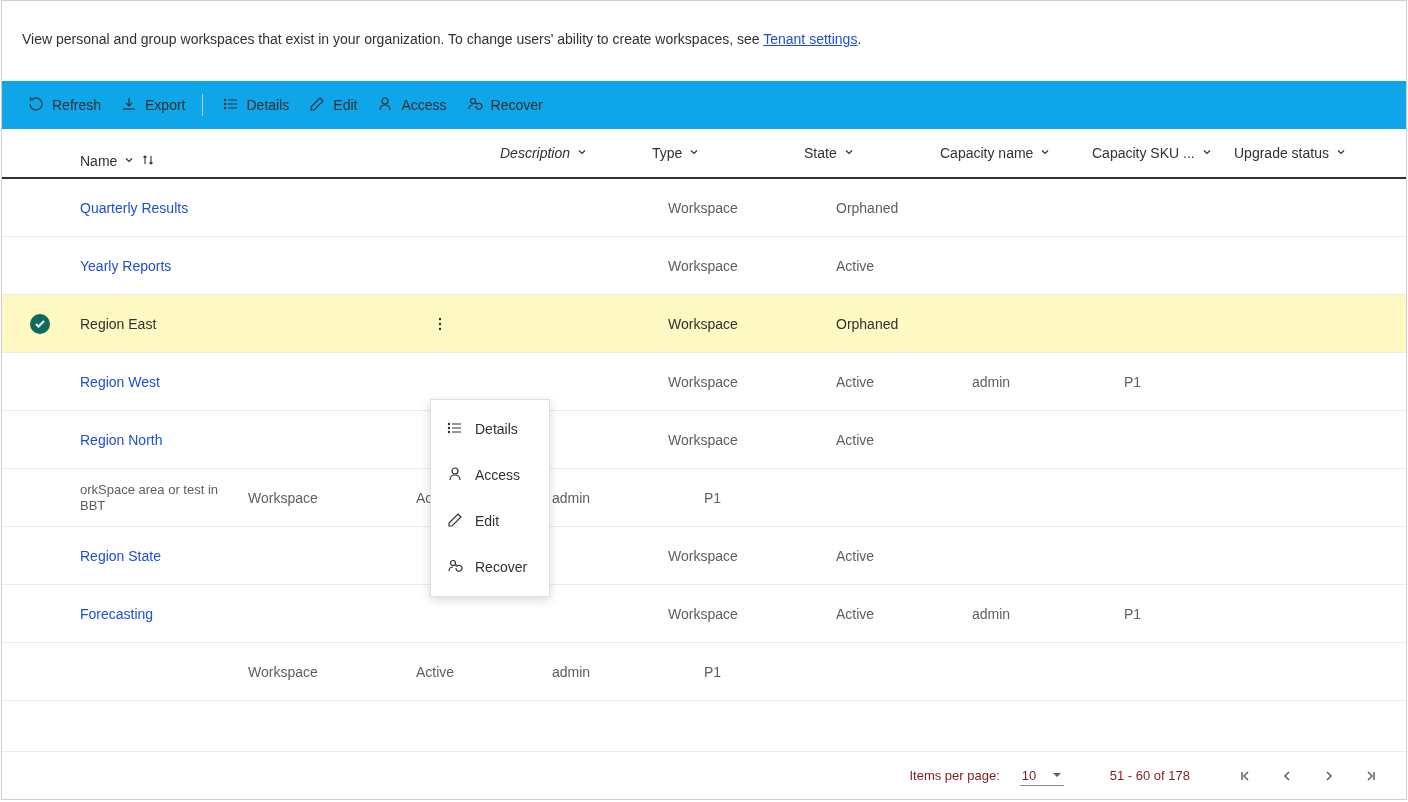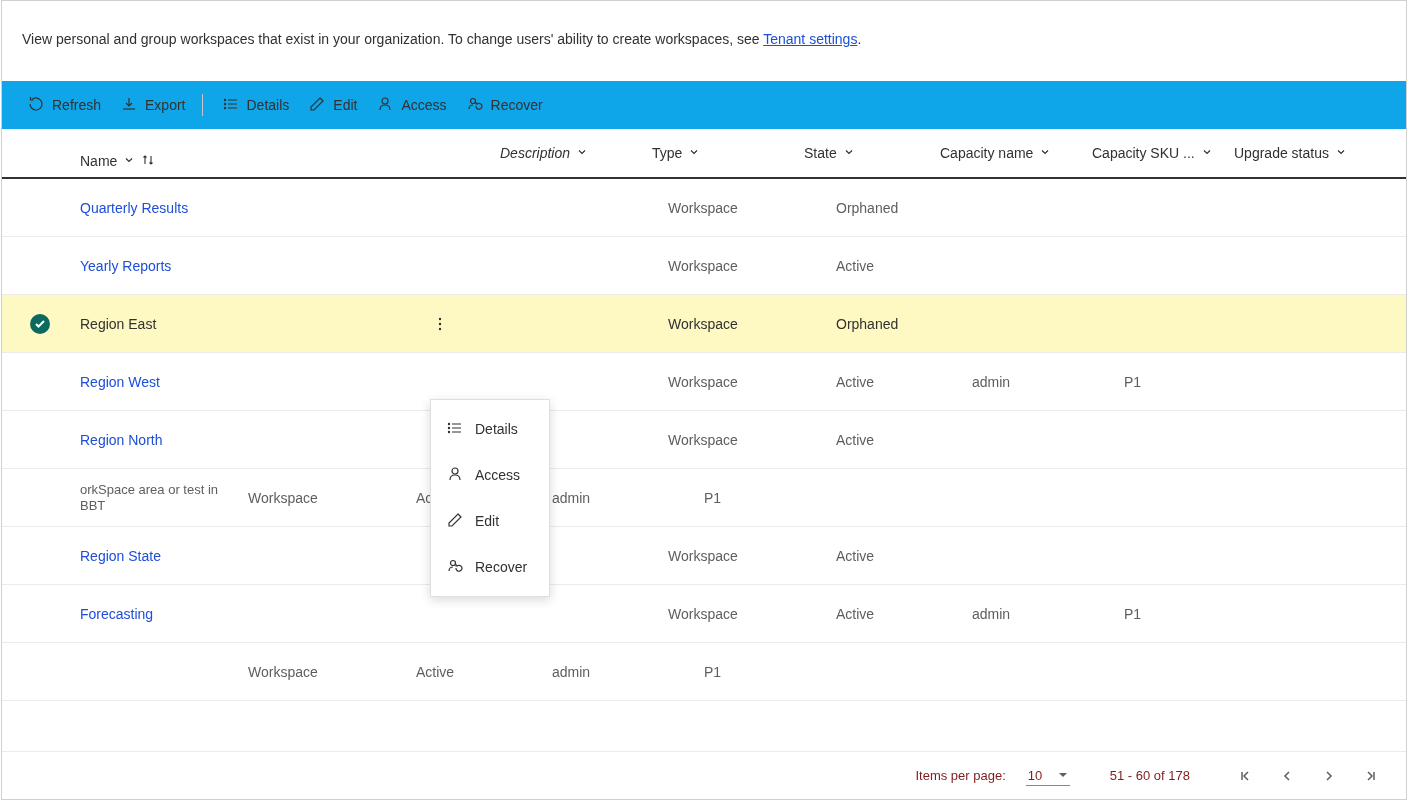--- a/index.html
+++ b/index.html
@@ -298,7 +298,7 @@
             <path d="M1 3l4 4 4-4" fill="#605e5c"></path>
           </svg></span>
   </div>
-  <span style="margin-left:20px;">51 - 60 of 178</span>
+  <span style="margin-left:26px;">51 - 60 of 178</span>
   <div class="nav">
     <span>
           <svg viewBox="0 0 14 14" fill="none" stroke="#605e5c" stroke-width="1.5">

